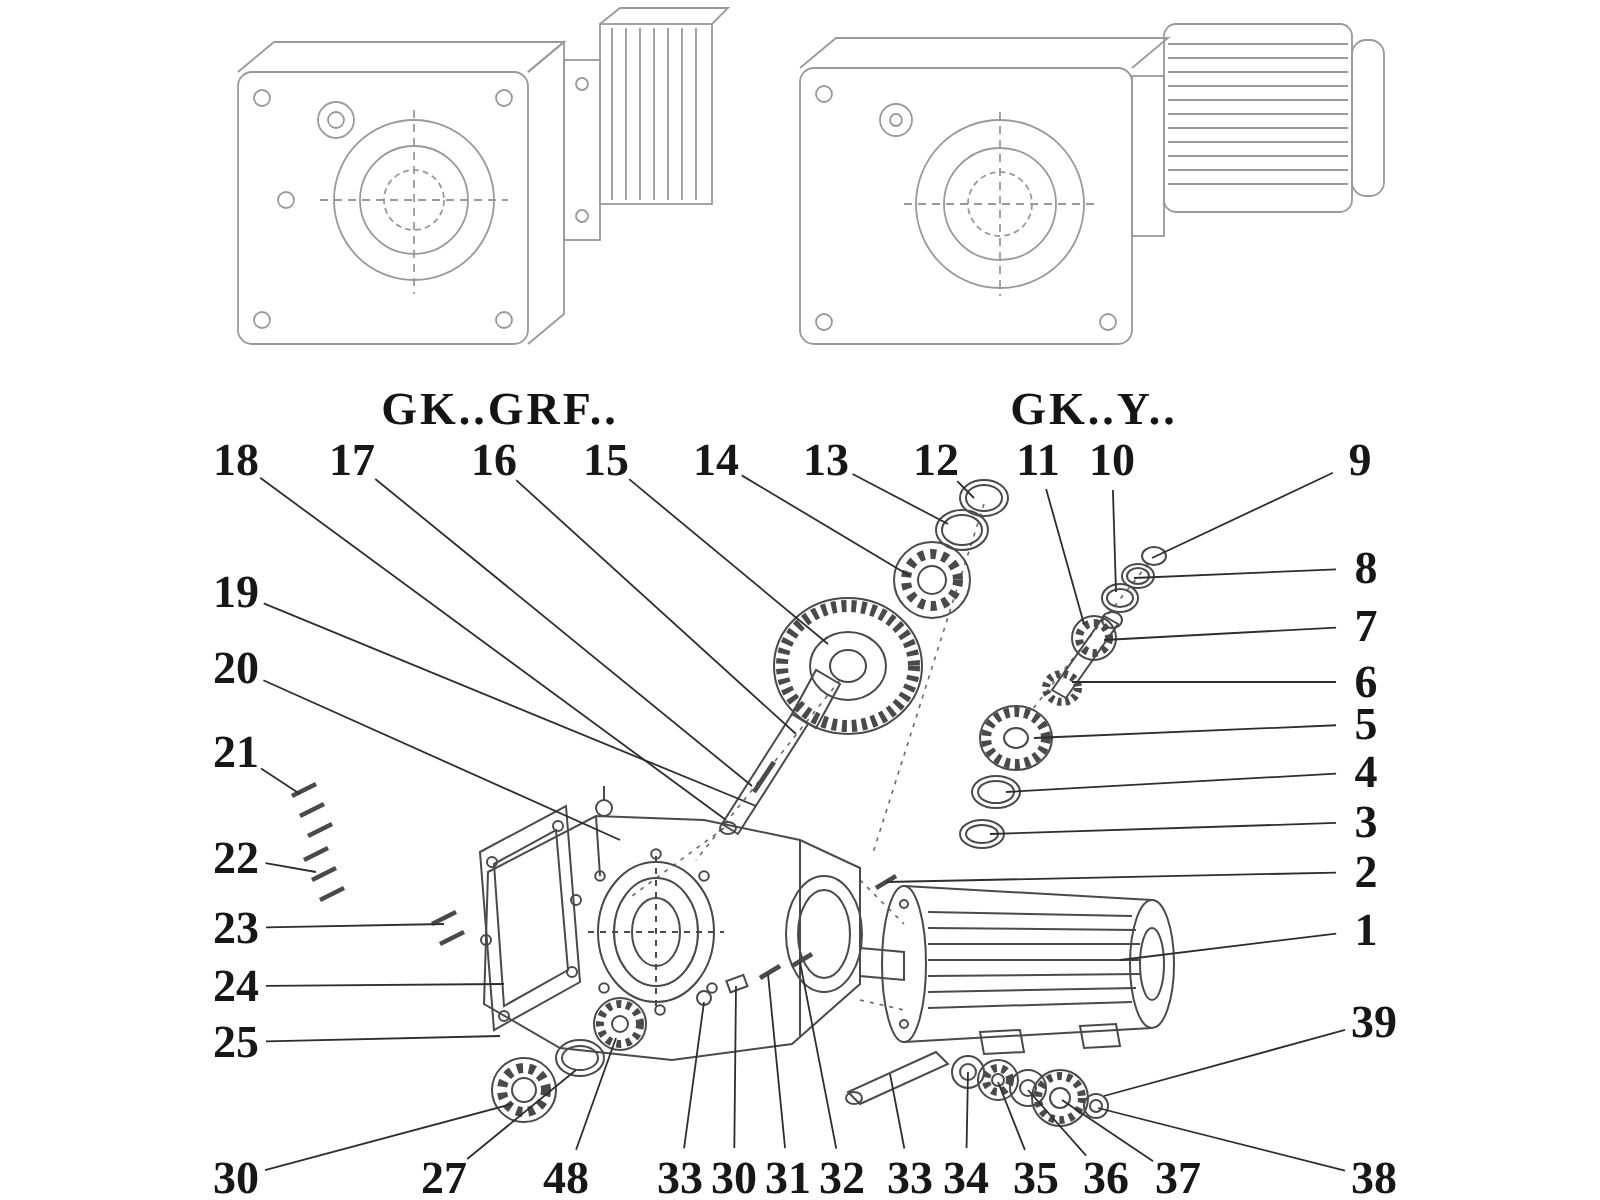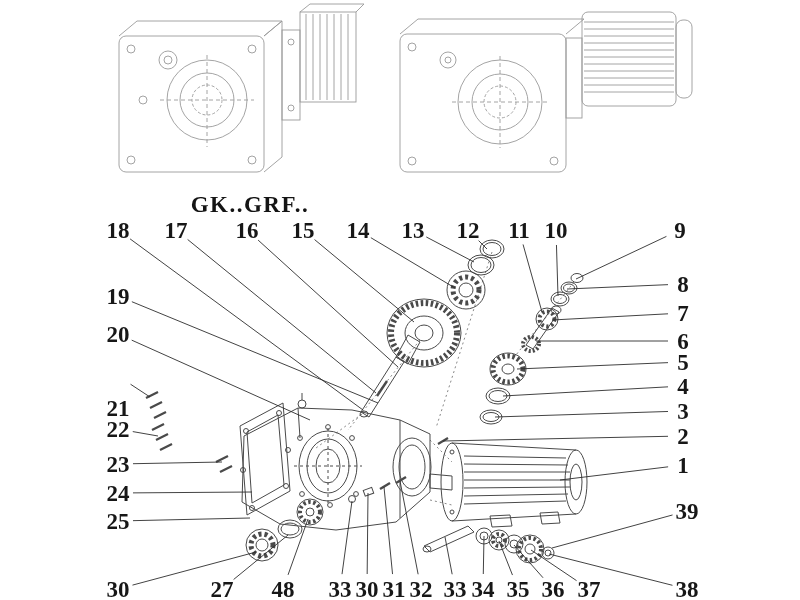--- a/index.html
+++ b/index.html
@@ -292,6 +292,7 @@
     </svg>
 
   <div class="title" style="left:250px;top:205px;">GK..GRF..</div>
+  <div class="title" style="left:547px;top:205px;">GK..Y..</div>
 
   <div id="callouts">
       <div class="callout" style="left: 118px; top: 230px;">18</div>

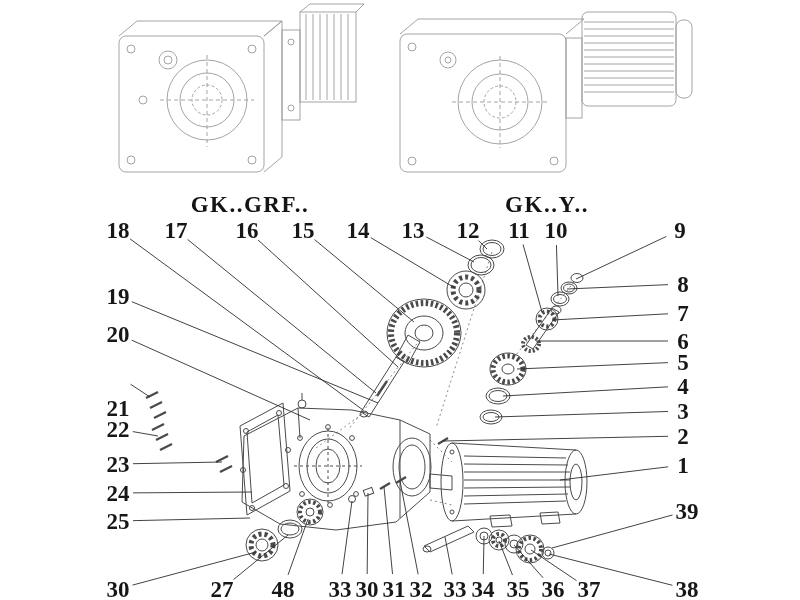--- a/index.html
+++ b/index.html
@@ -316,7 +316,7 @@
       <div class="callout" style="left: 687px; top: 511px;">39</div>
       <div class="callout" style="left: 118px; top: 296px;">19</div>
       <div class="callout" style="left: 118px; top: 334px;">20</div>
-      <div class="callout" style="left: 118px; top: 376px; margin-top: 32px;">21</div>
+      <div class="callout" style="left: 118px; top: 376px;">21</div>
       <div class="callout" style="left: 118px; top: 429px;">22</div>
       <div class="callout" style="left: 118px; top: 464px;">23</div>
       <div class="callout" style="left: 118px; top: 493px; text-align: center;">24</div>

